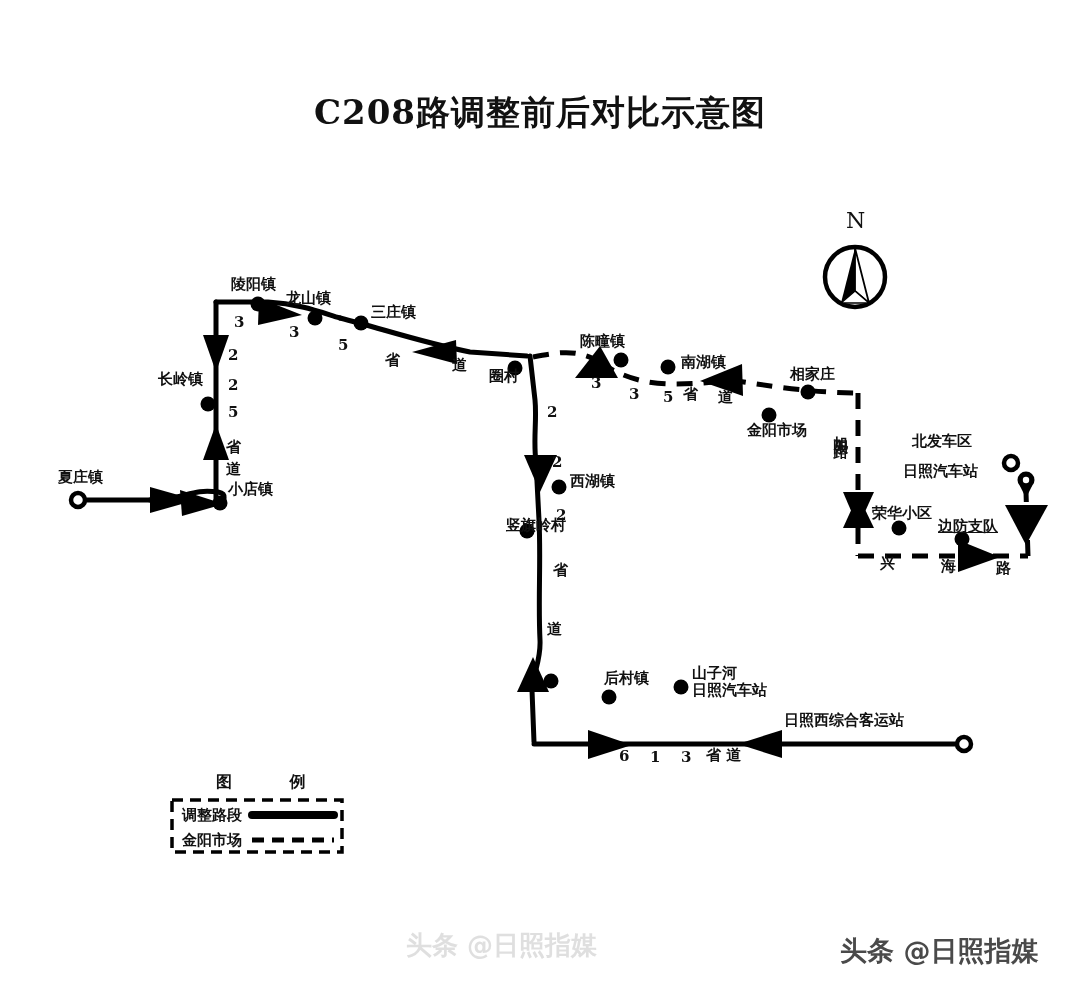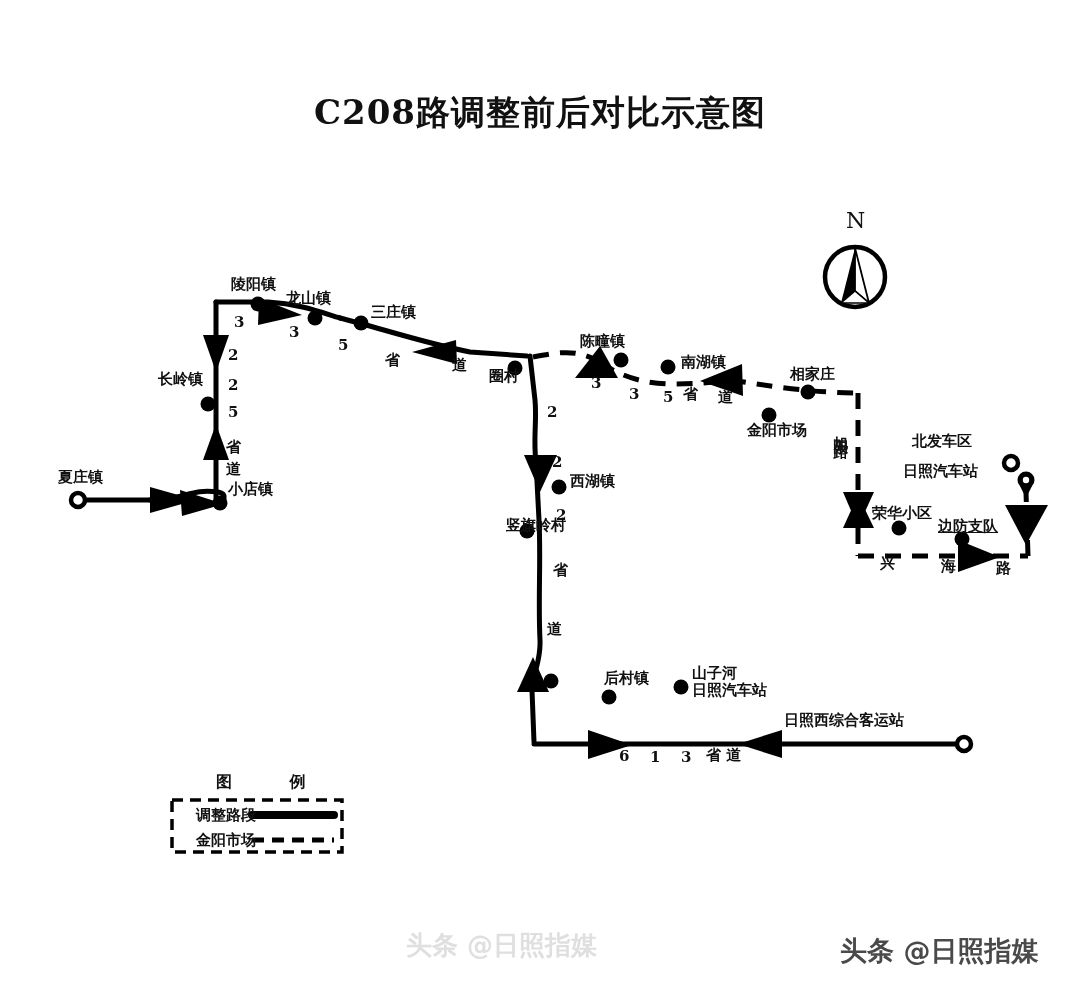--- a/index.html
+++ b/index.html
@@ -77,7 +77,6 @@
     font-family: "DejaVu Serif", "Liberation Serif", serif;
     font-weight: bold;
     font-size: 15px;
-    margin-left: 14px;
   }
   .watermark {
     position: absolute;

